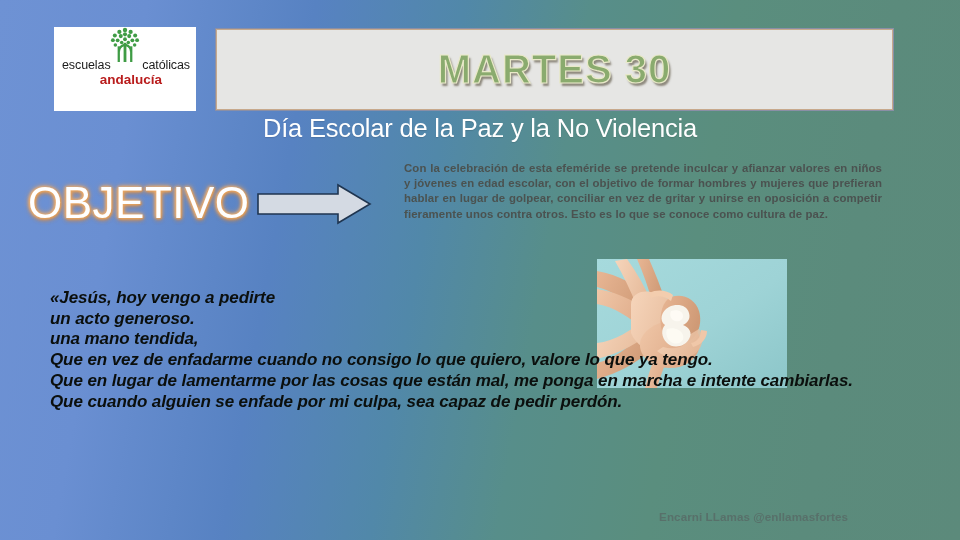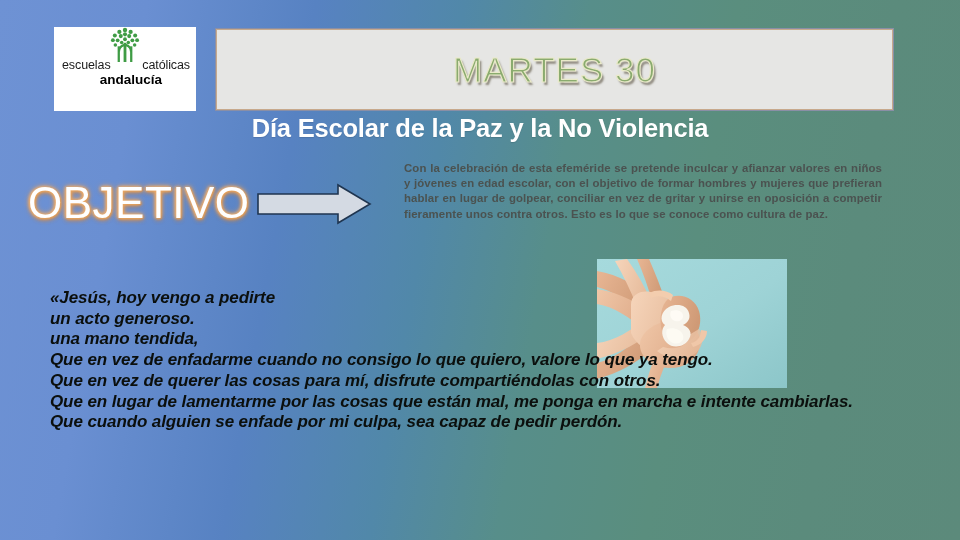--- a/index.html
+++ b/index.html
@@ -44,7 +44,7 @@
   #logo-words .left { position: absolute; left: 8px; }
   #logo-words .right { position: absolute; right: 6px; }
   #logo-sub {
-    font-size: 13.5px; color: #000000; font-weight: bold;
+    font-size: 13.5px; color: #b91c1c; font-weight: bold;
     letter-spacing: 0px; margin-top: -1px; margin-left: 12px;
   }
 

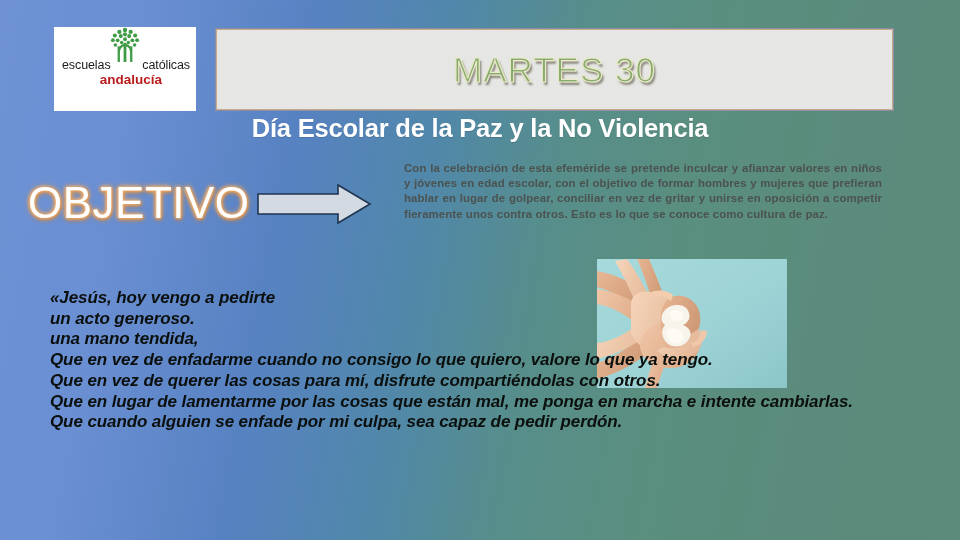--- a/index.html
+++ b/index.html
@@ -59,7 +59,7 @@
     display: flex; align-items: center; justify-content: center;
   }
   #title-text {
-    font-size: 35px; font-weight: normal; letter-spacing: 1px;
+    font-size: 40px; font-weight: bold; letter-spacing: 1px;
     color: #8aab6e;
     -webkit-text-stroke: 1.2px #e9e9c9;
     text-shadow: 2px 3px 2px rgba(70,60,40,0.55);

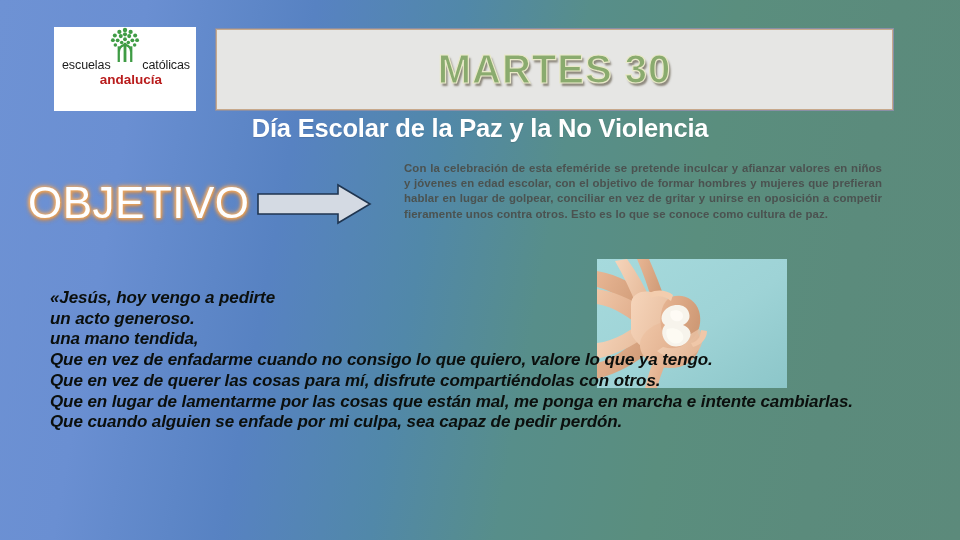--- a/index.html
+++ b/index.html
@@ -70,7 +70,7 @@
   #subtitle {
     position: absolute; left: 0; right: 0; top: 114px;
     text-align: center;
-    font-size: 25.5px; font-weight: bold; color: #ffffff;
+    font-size: 25.5px; font-weight: normal; color: #ffffff;
     letter-spacing: -0.2px;
     text-shadow: 0 1px 1px rgba(0,0,0,0.12);
   }

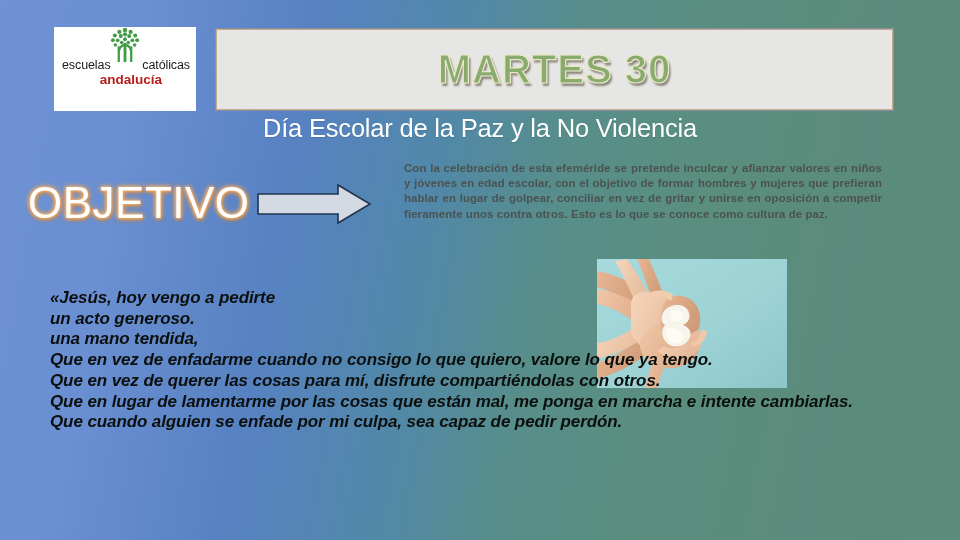--- a/index.html
+++ b/index.html
@@ -232,7 +232,6 @@
     <div class="pl">un acto generoso.</div>
     <div class="pl">una mano tendida,</div>
     <div class="pl">Que en vez de enfadarme cuando no consigo lo que quiero, valore lo que ya tengo.</div>
-    <div class="pl">Que en vez de querer las cosas para mí, disfrute compartiéndolas con otros.</div>
     <div class="pl">Que en lugar de lamentarme por las cosas que están mal, me ponga en marcha e intente cambiarlas.</div>
     <div class="pl">Que cuando alguien se enfade por mi culpa, sea capaz de pedir perdón.</div>
   </div>

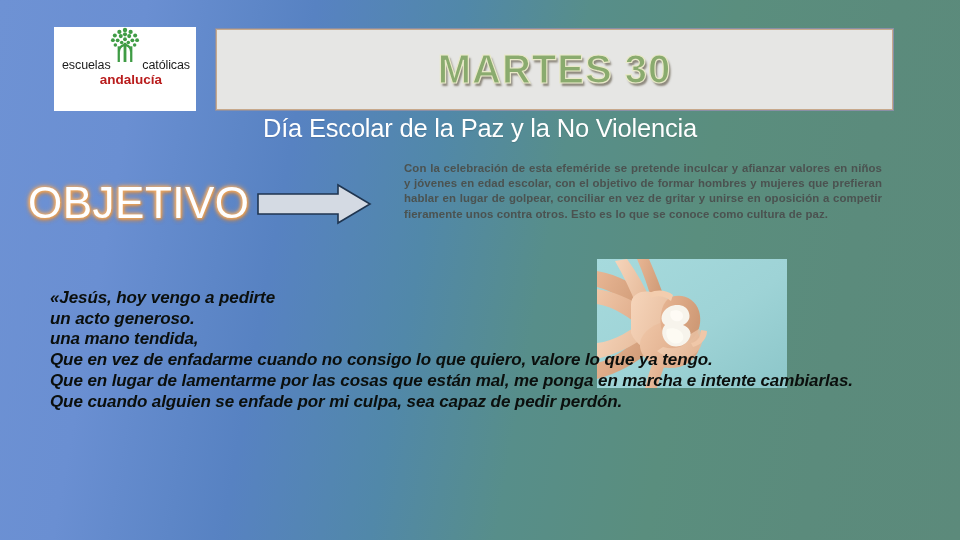--- a/index.html
+++ b/index.html
@@ -236,6 +236,7 @@
     <div class="pl">Que cuando alguien se enfade por mi culpa, sea capaz de pedir perdón.</div>
   </div>
 
+  <div id="credit">Encarni LLamas @enllamasfortes</div>
 
 </div>
 

